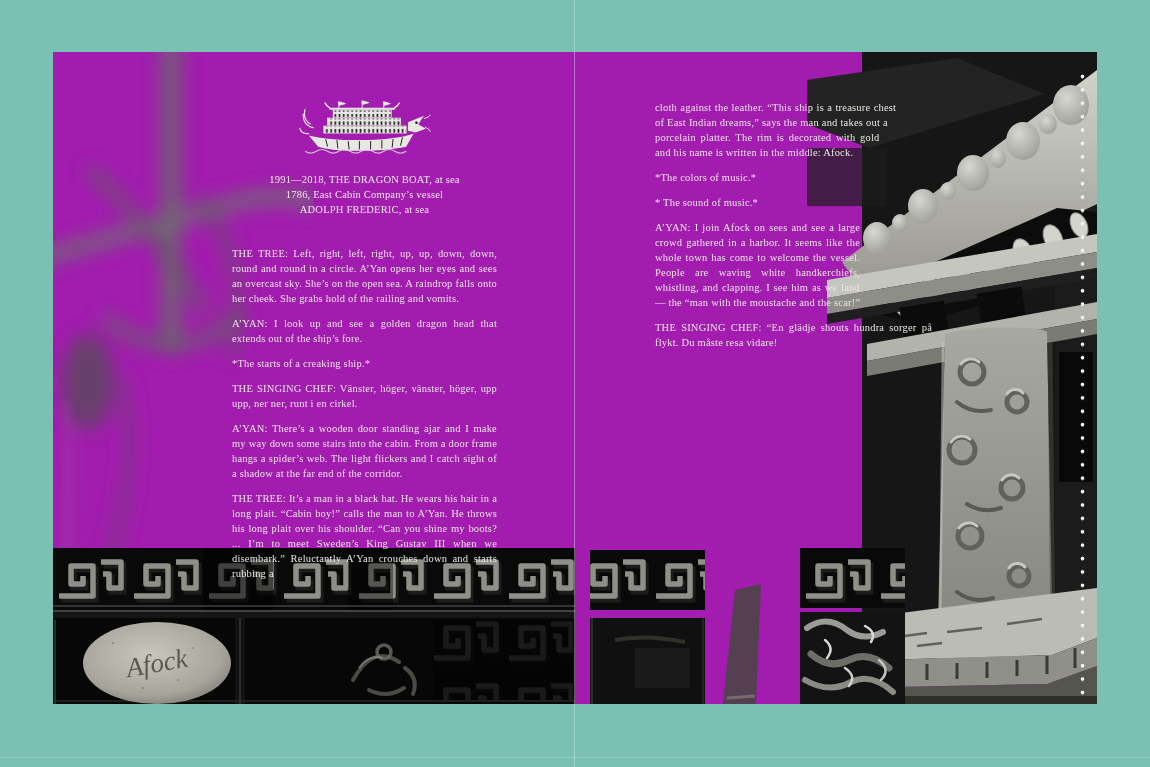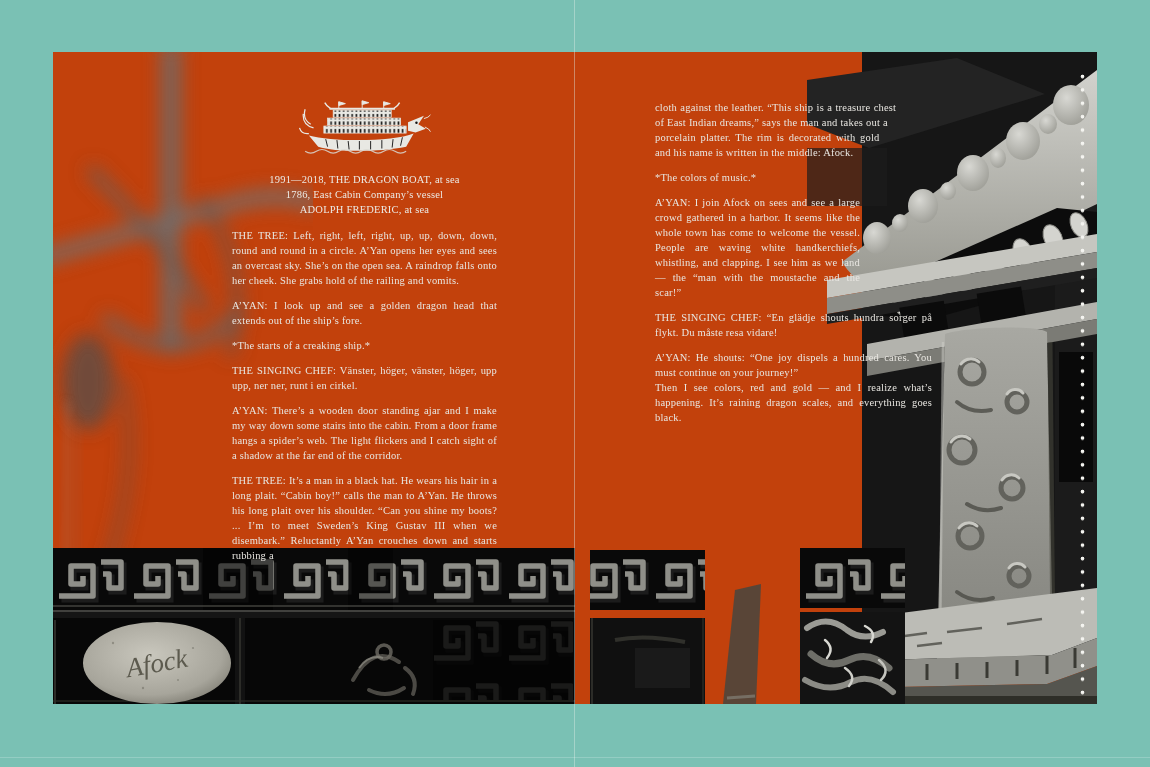--- a/index.html
+++ b/index.html
@@ -11,7 +11,7 @@
   .stage{position:absolute;inset:0;}
   .page{
     position:absolute;top:52px;width:522px;height:652px;
-    background:#c2410c;overflow:hidden;
+    background:#a21caf;overflow:hidden;
   }
   .left-page{left:53px;}
   .right-page{left:575px;}

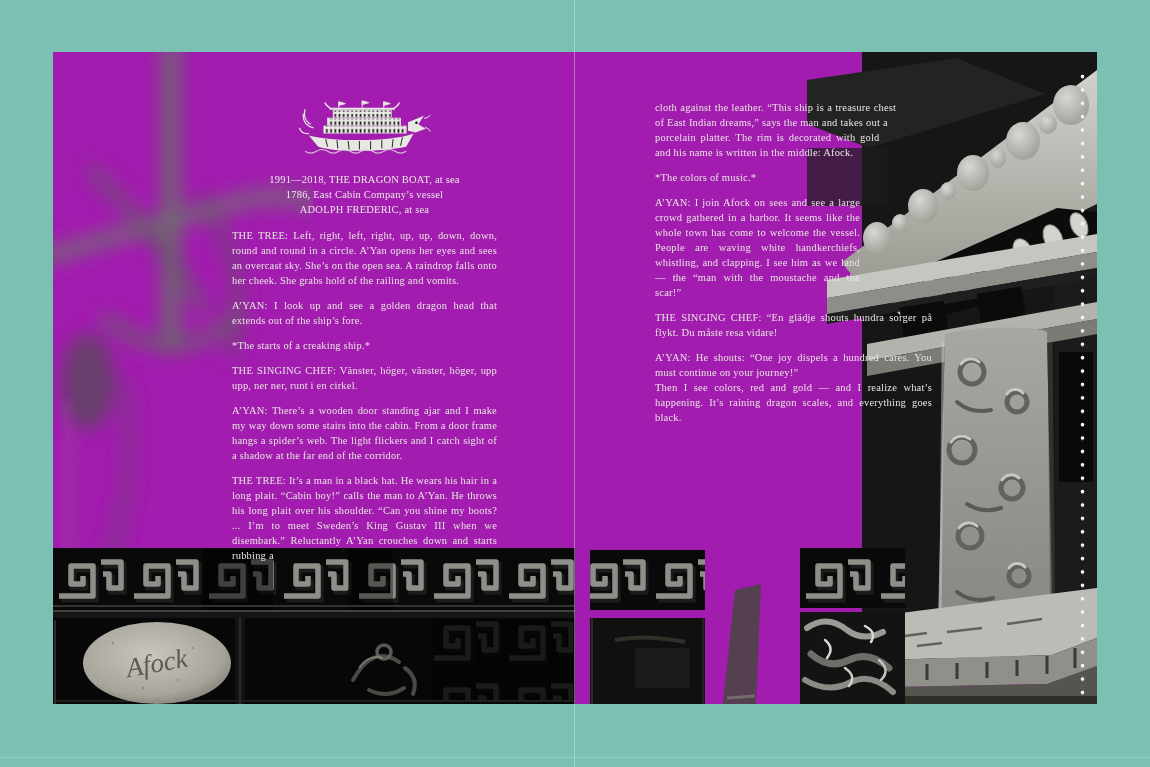--- a/index.html
+++ b/index.html
@@ -28,7 +28,7 @@
   .boat-wrap{width:100%;text-align:center;margin-bottom:12px;}
   .header-block{
     text-align:center;font-size:10.5px;line-height:15px;
-    letter-spacing:.2px;margin-bottom:11px;color:#eceae5;
+    letter-spacing:.2px;margin-bottom:29px;color:#eceae5;
   }
   .dialog p{
     margin:0 0 10px 0;font-size:10.5px;line-height:15px;

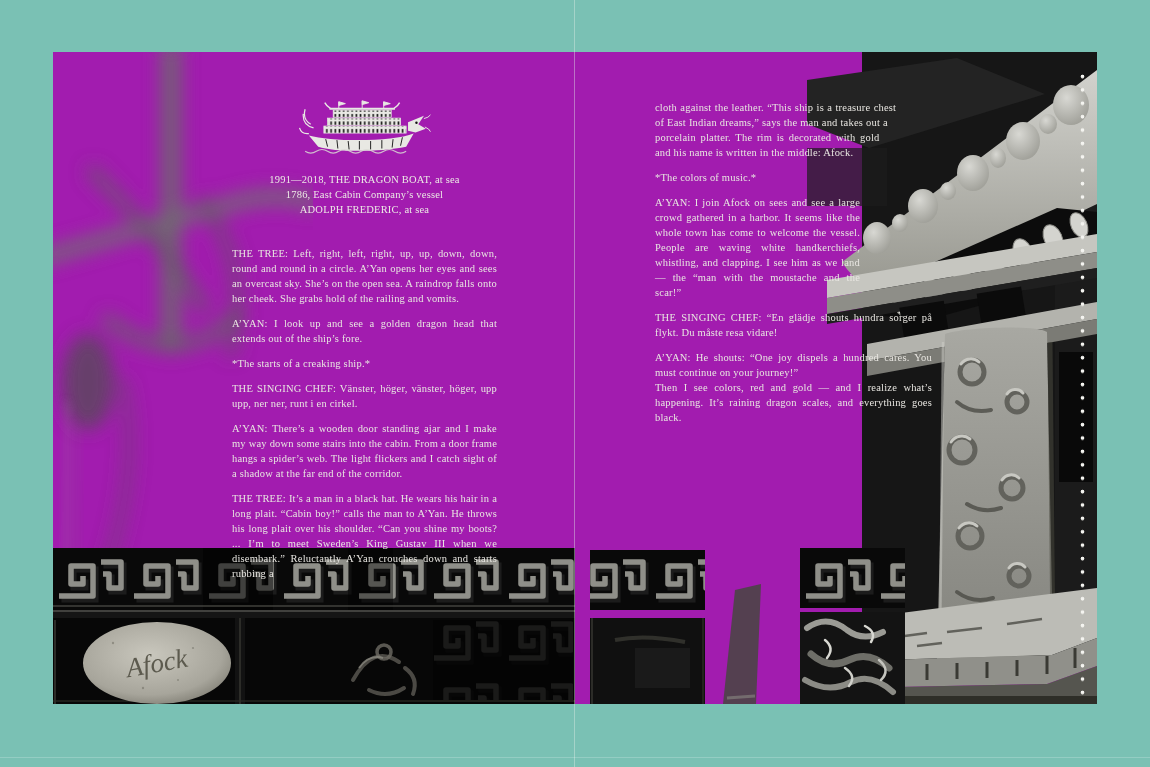--- a/index.html
+++ b/index.html
@@ -323,6 +323,7 @@
       <div class="img-intrude"></div>
       <p>cloth against the leather. “This ship is a treasure chest of East Indian dreams,” says the man and takes out a porcelain platter. The rim is decorated with gold and his name is written in the middle: Afock.</p>
       <p>*The colors of music.*</p>
+      <p>* The sound of music.*</p>
       <p>A’YAN: I join Afock on sees and see a large crowd gathered in a harbor. It seems like the whole town has come to welcome the vessel. People are waving white handkerchiefs, whistling, and clapping. I see him as we land — the “man with the moustache and the scar!”</p>
       <p>THE SINGING CHEF: “En glädje shouts hundra sorger på flykt. Du måste resa vidare!</p>
       <p>A’YAN: He shouts: “One joy dispels a hundred cares. You must continue on your journey!”

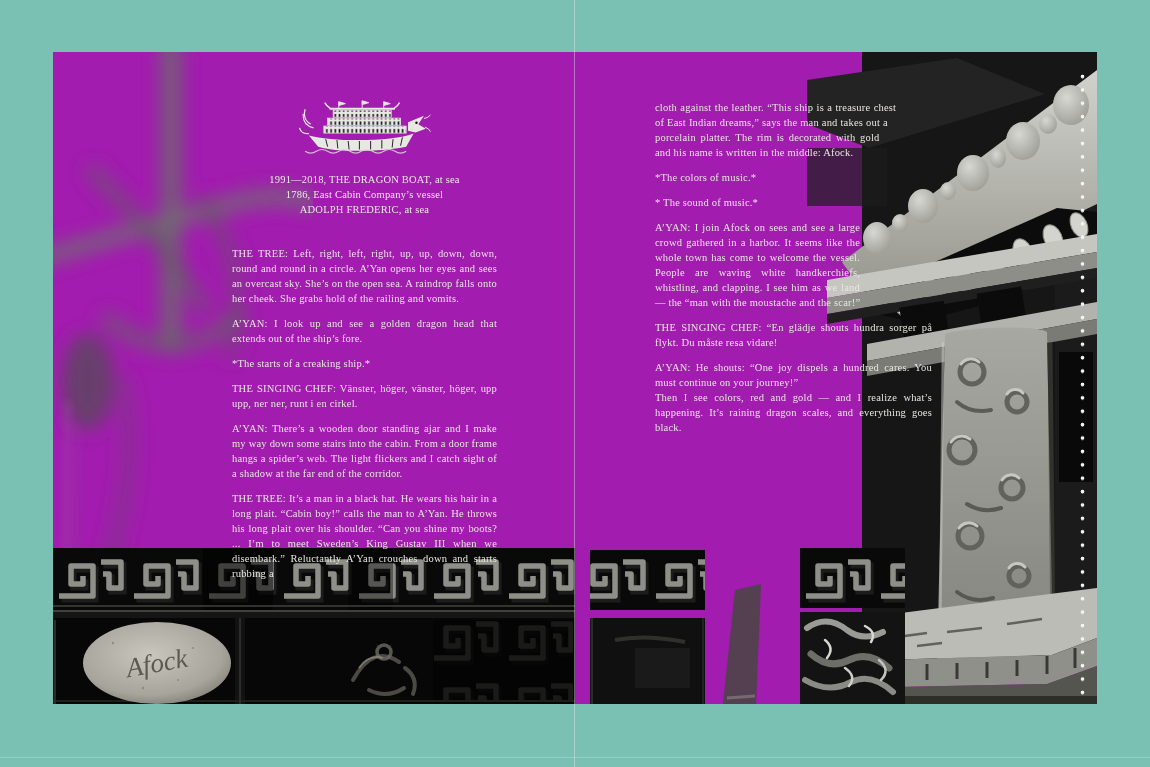--- a/index.html
+++ b/index.html
@@ -326,8 +326,6 @@
       <p>* The sound of music.*</p>
       <p>A’YAN: I join Afock on sees and see a large crowd gathered in a harbor. It seems like the whole town has come to welcome the vessel. People are waving white handkerchiefs, whistling, and clapping. I see him as we land — the “man with the moustache and the scar!”</p>
       <p>THE SINGING CHEF: “En glädje shouts hundra sorger på flykt. Du måste resa vidare!</p>
-      <p>A’YAN: He shouts: “One joy dispels a hundred cares. You must continue on your journey!”
-Then I see colors, red and gold — and I realize what’s happening. It’s raining dragon scales, and everything goes black.</p>
     </div>
 
     <svg class="frieze" width="330" height="156" viewBox="0 0 330 156">

